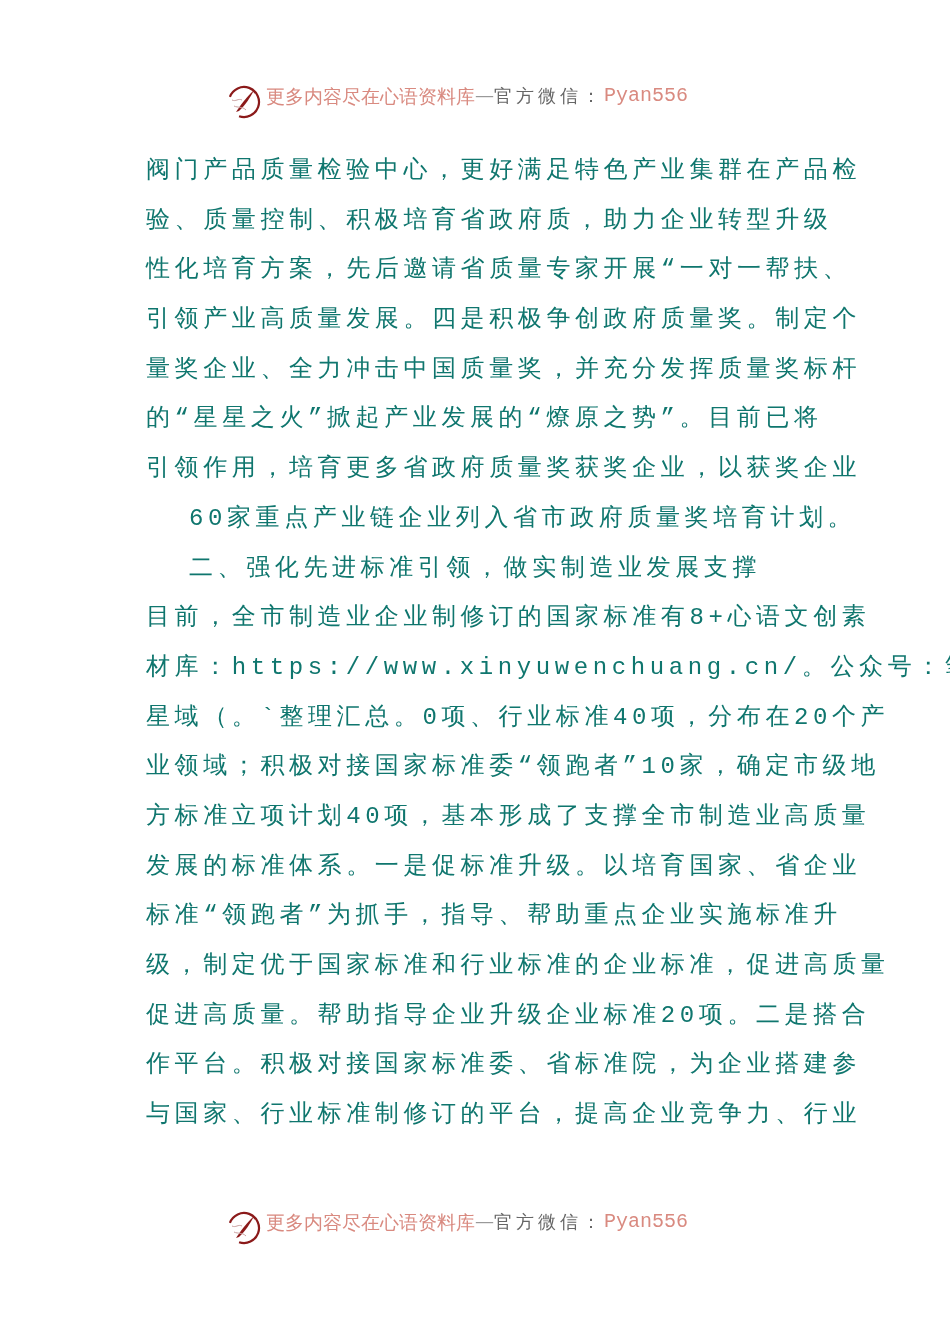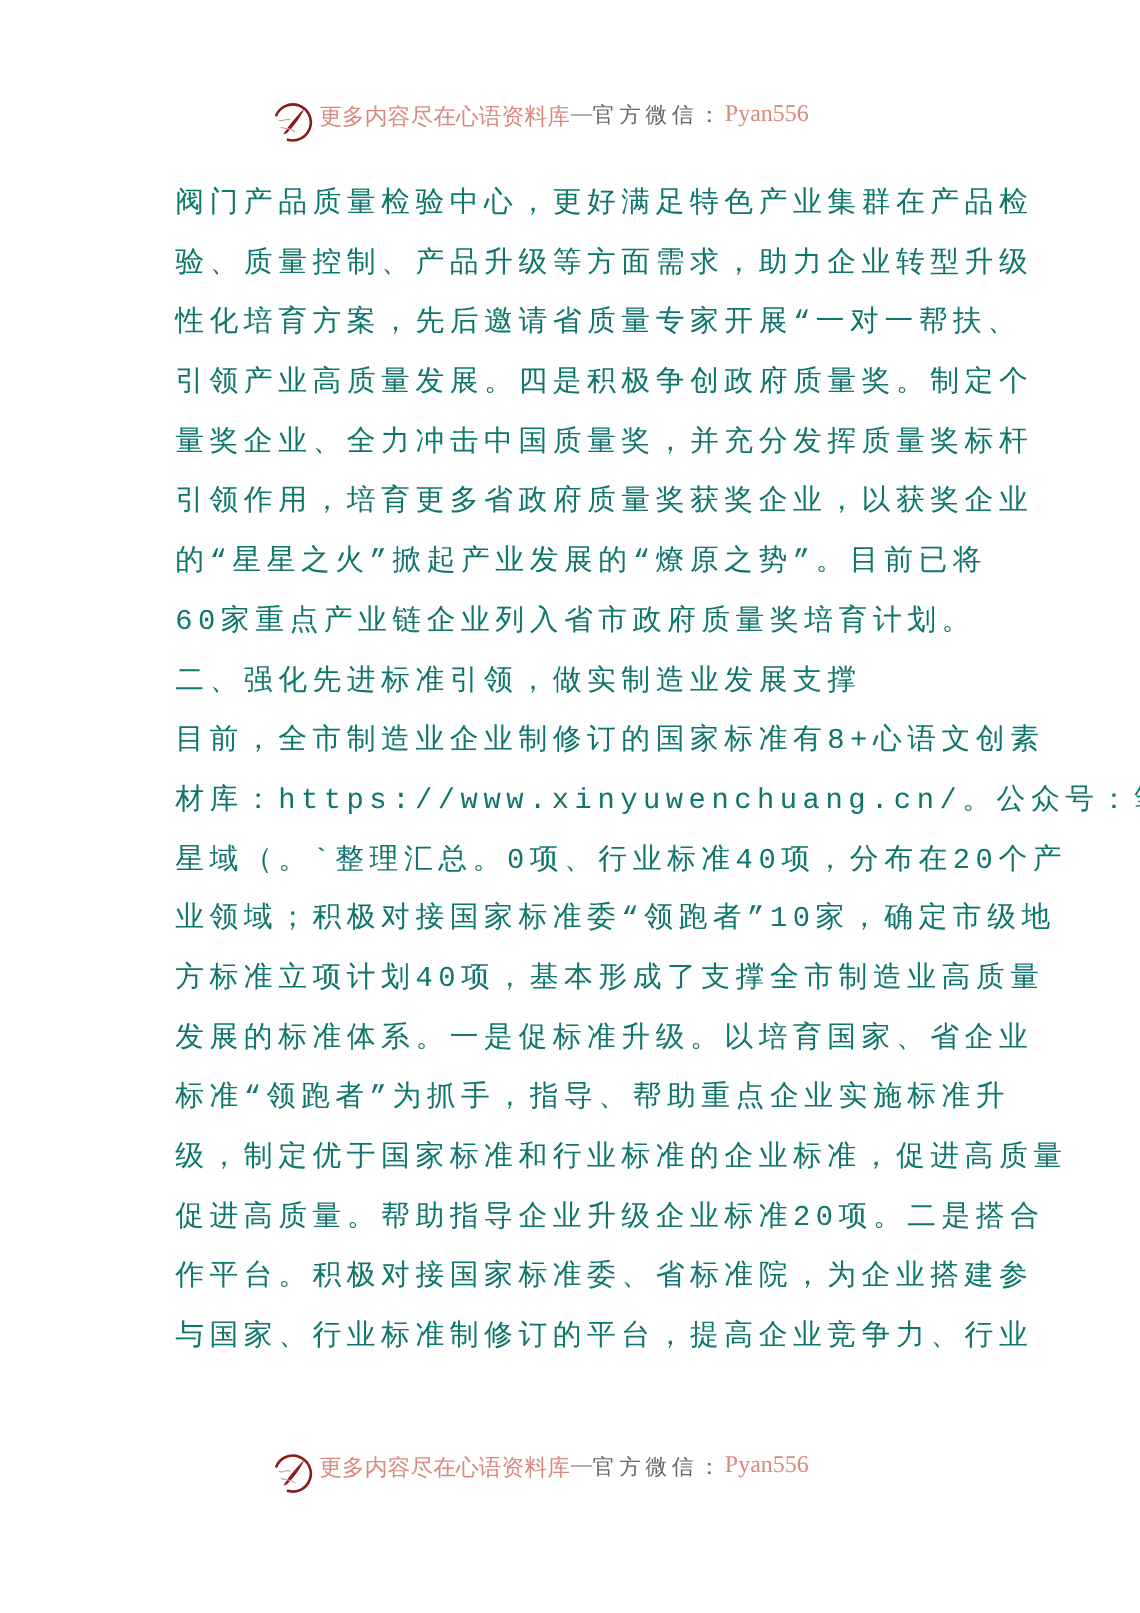--- a/index.html
+++ b/index.html
@@ -52,7 +52,7 @@
       white-space: nowrap;
     }
     .banner-id {
-      font-family: Liberation Serif, serif;
+      font-family: Liberation Mono, monospace;
       font-size: 20px;
       color: #d98a80;
       white-space: nowrap;

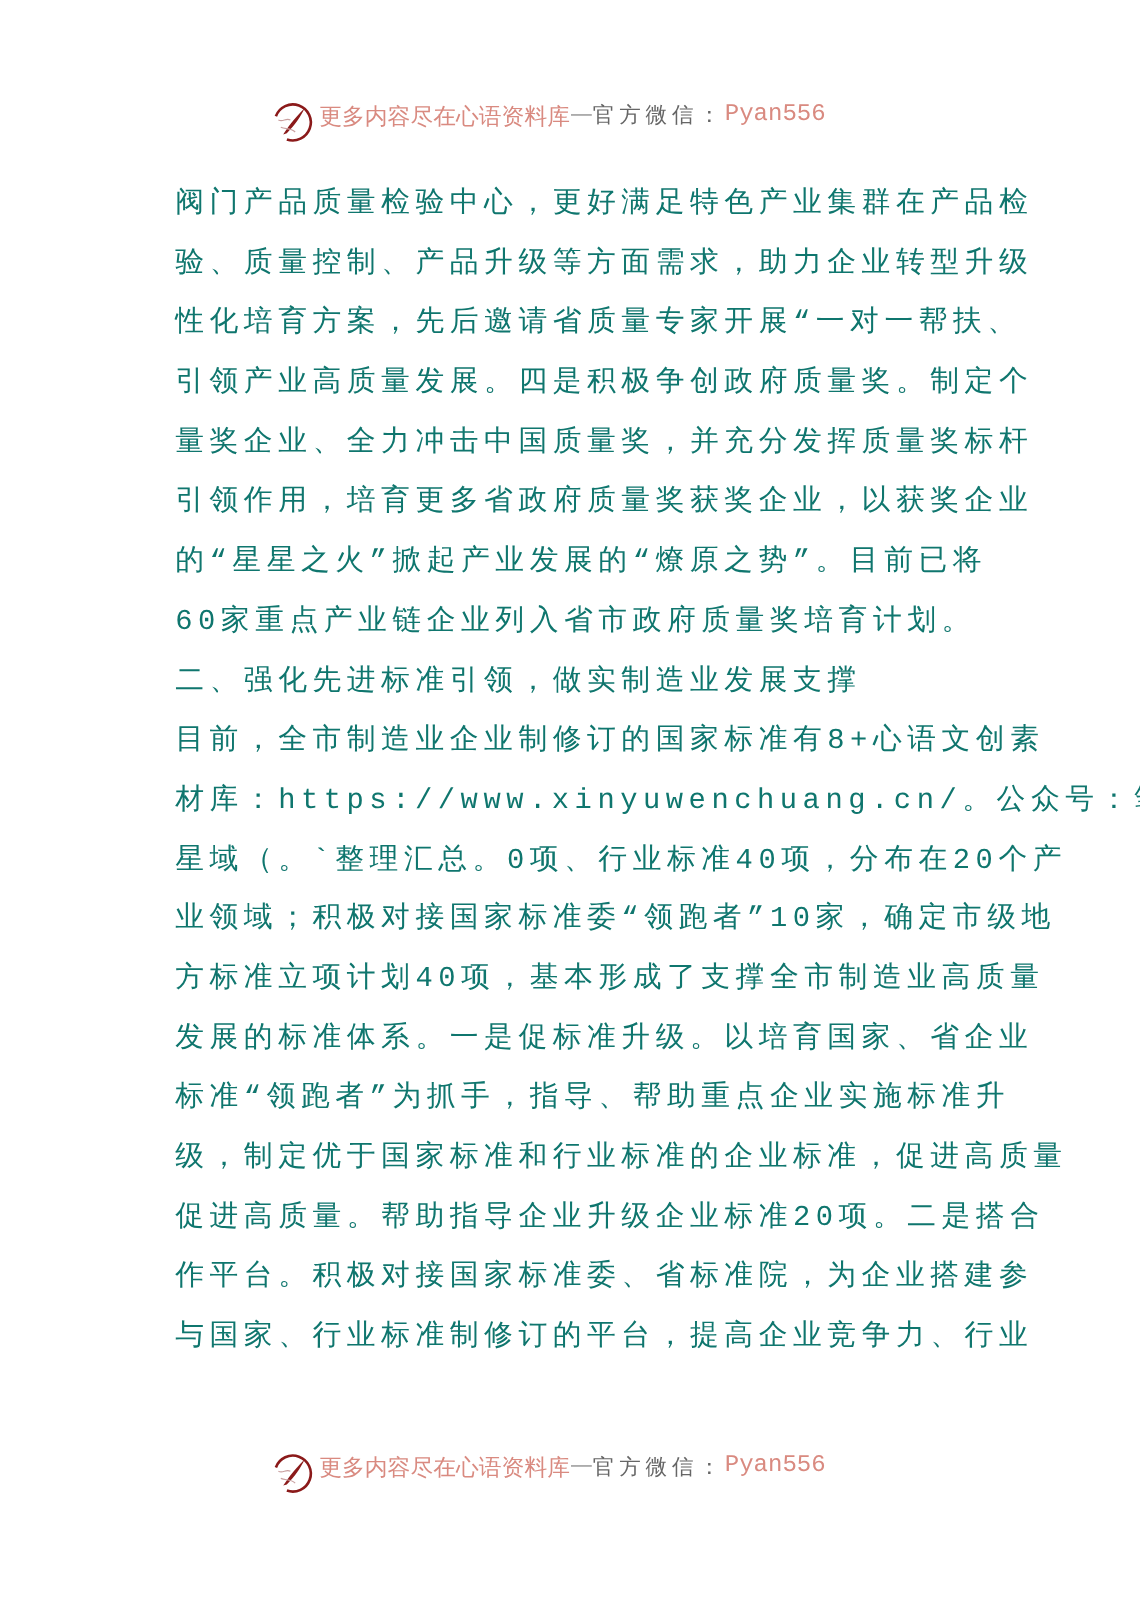--- a/index.html
+++ b/index.html
@@ -97,7 +97,7 @@
 
 <div class="content">
   <div class="line">阀门产品质量检验中心，更好满足特色产业集群在产品检</div>
-  <div class="line">验、质量控制、产品升级等方面需求，助力企业转型升级</div>
+  <div class="line">验、质量控制、积极培育省政府质，助力企业转型升级</div>
   <div class="line">性化培育方案，先后邀请省质量专家开展“一对一帮扶、</div>
   <div class="line">引领产业高质量发展。四是积极争创政府质量奖。制定个</div>
   <div class="line">量奖企业、全力冲击中国质量奖，并充分发挥质量奖标杆</div>

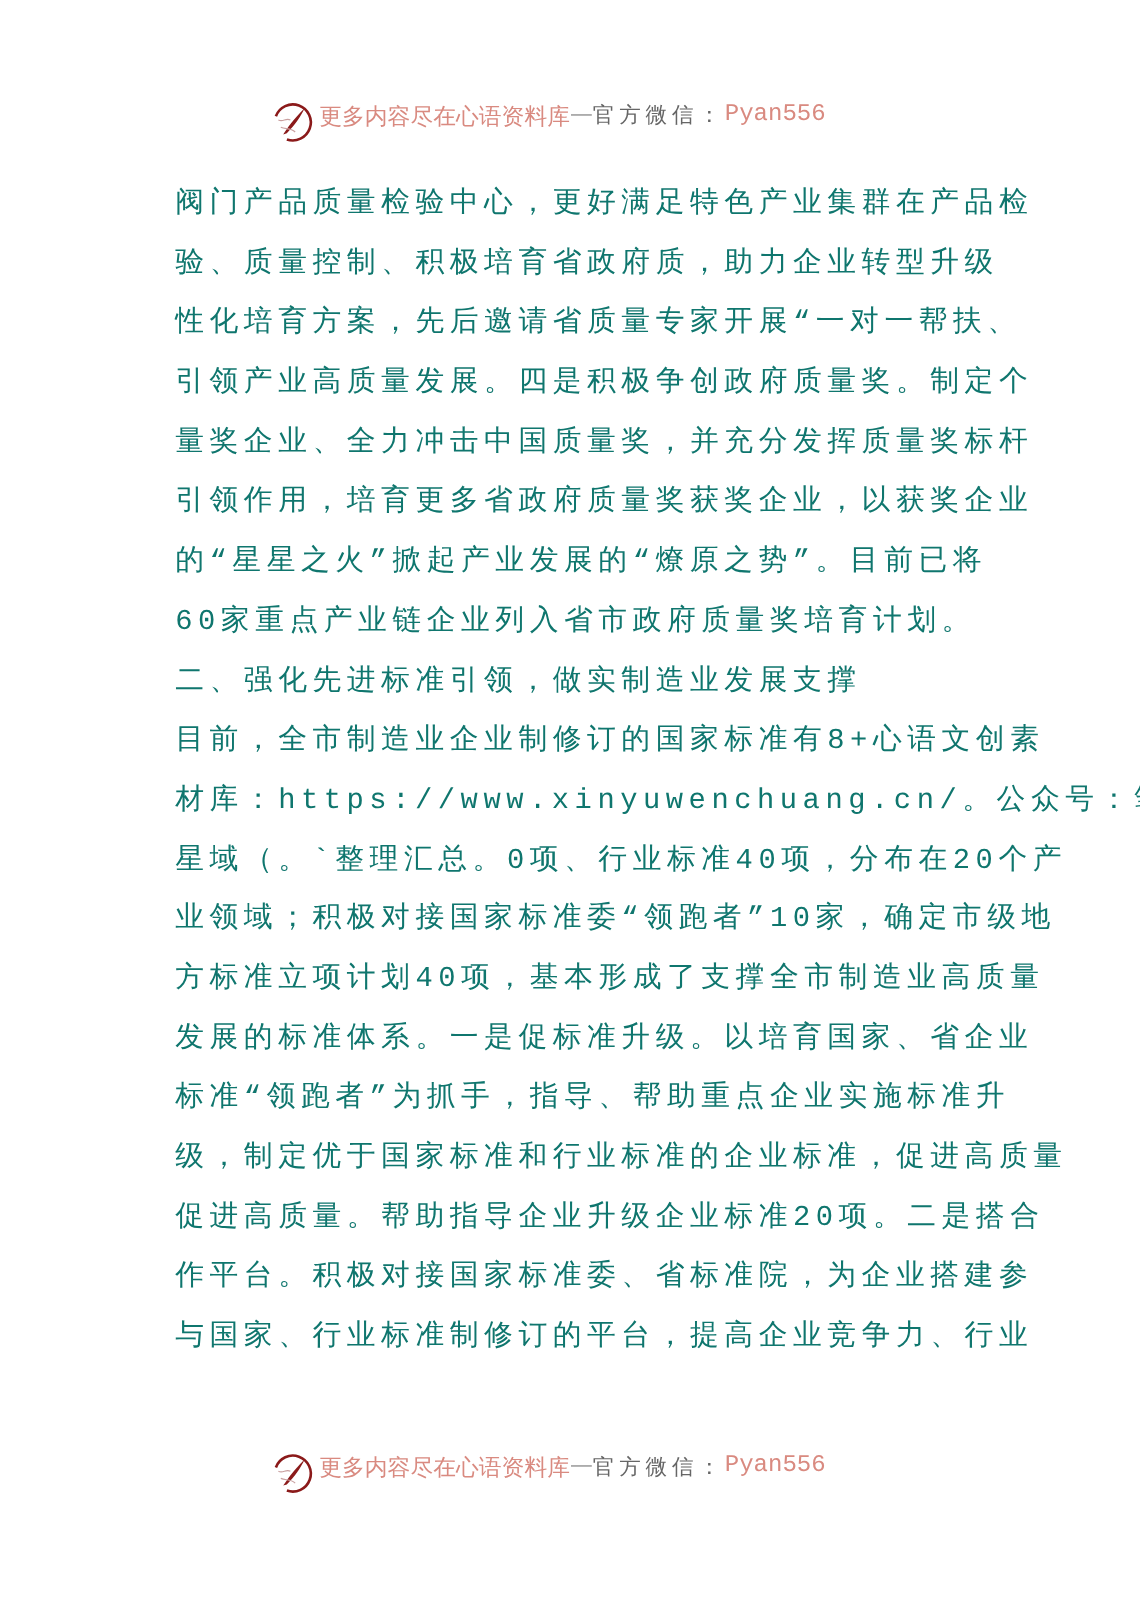--- a/index.html
+++ b/index.html
@@ -101,8 +101,8 @@
   <div class="line">性化培育方案，先后邀请省质量专家开展“一对一帮扶、</div>
   <div class="line">引领产业高质量发展。四是积极争创政府质量奖。制定个</div>
   <div class="line">量奖企业、全力冲击中国质量奖，并充分发挥质量奖标杆</div>
+  <div class="line">的“星星之火”掀起产业发展的“燎原之势”。目前已将</div>
   <div class="line">引领作用，培育更多省政府质量奖获奖企业，以获奖企业</div>
-  <div class="line">的“星星之火”掀起产业发展的“燎原之势”。目前已将</div>
   <div class="line short">60家重点产业链企业列入省市政府质量奖培育计划。</div>
   <div class="line short">二、强化先进标准引领，做实制造业发展支撑</div>
   <div class="line">目前，全市制造业企业制修订的国家标准有8+心语文创素</div>

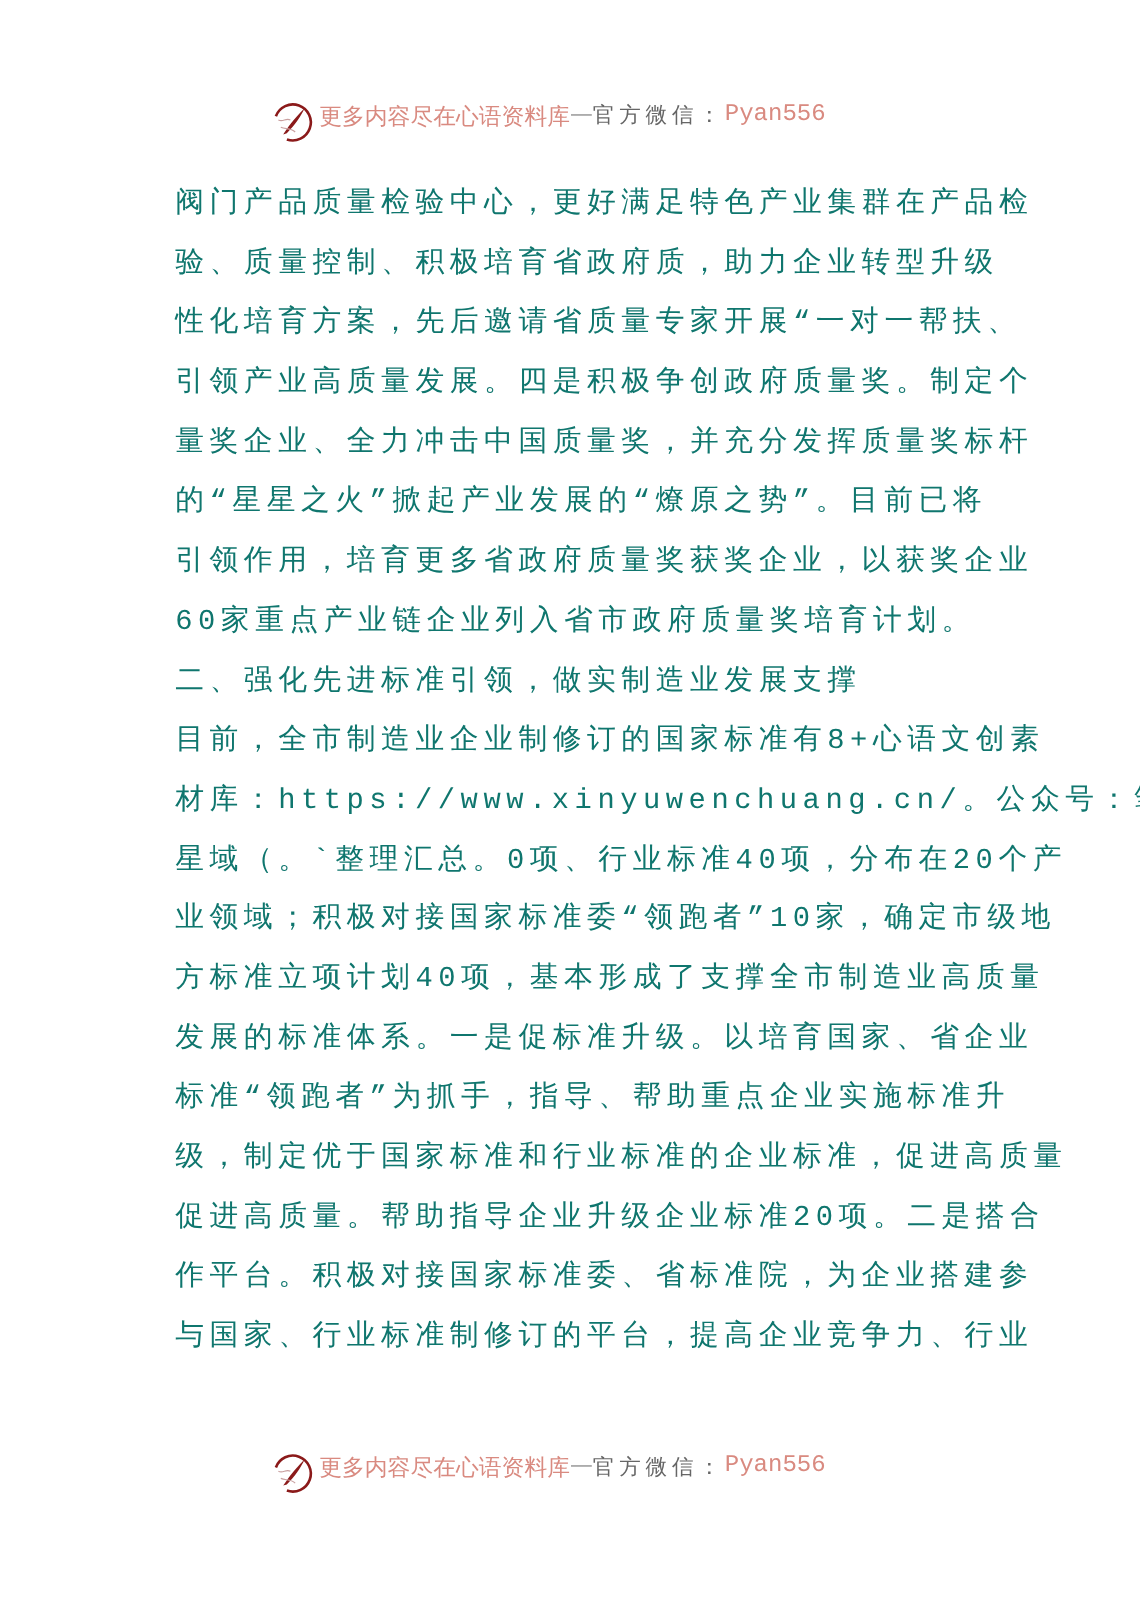--- a/index.html
+++ b/index.html
@@ -77,6 +77,7 @@
     .line.short {
       text-align: center;
       text-align-last: left;
+      margin-left: 43px;
     }
   </style>
 </head>

